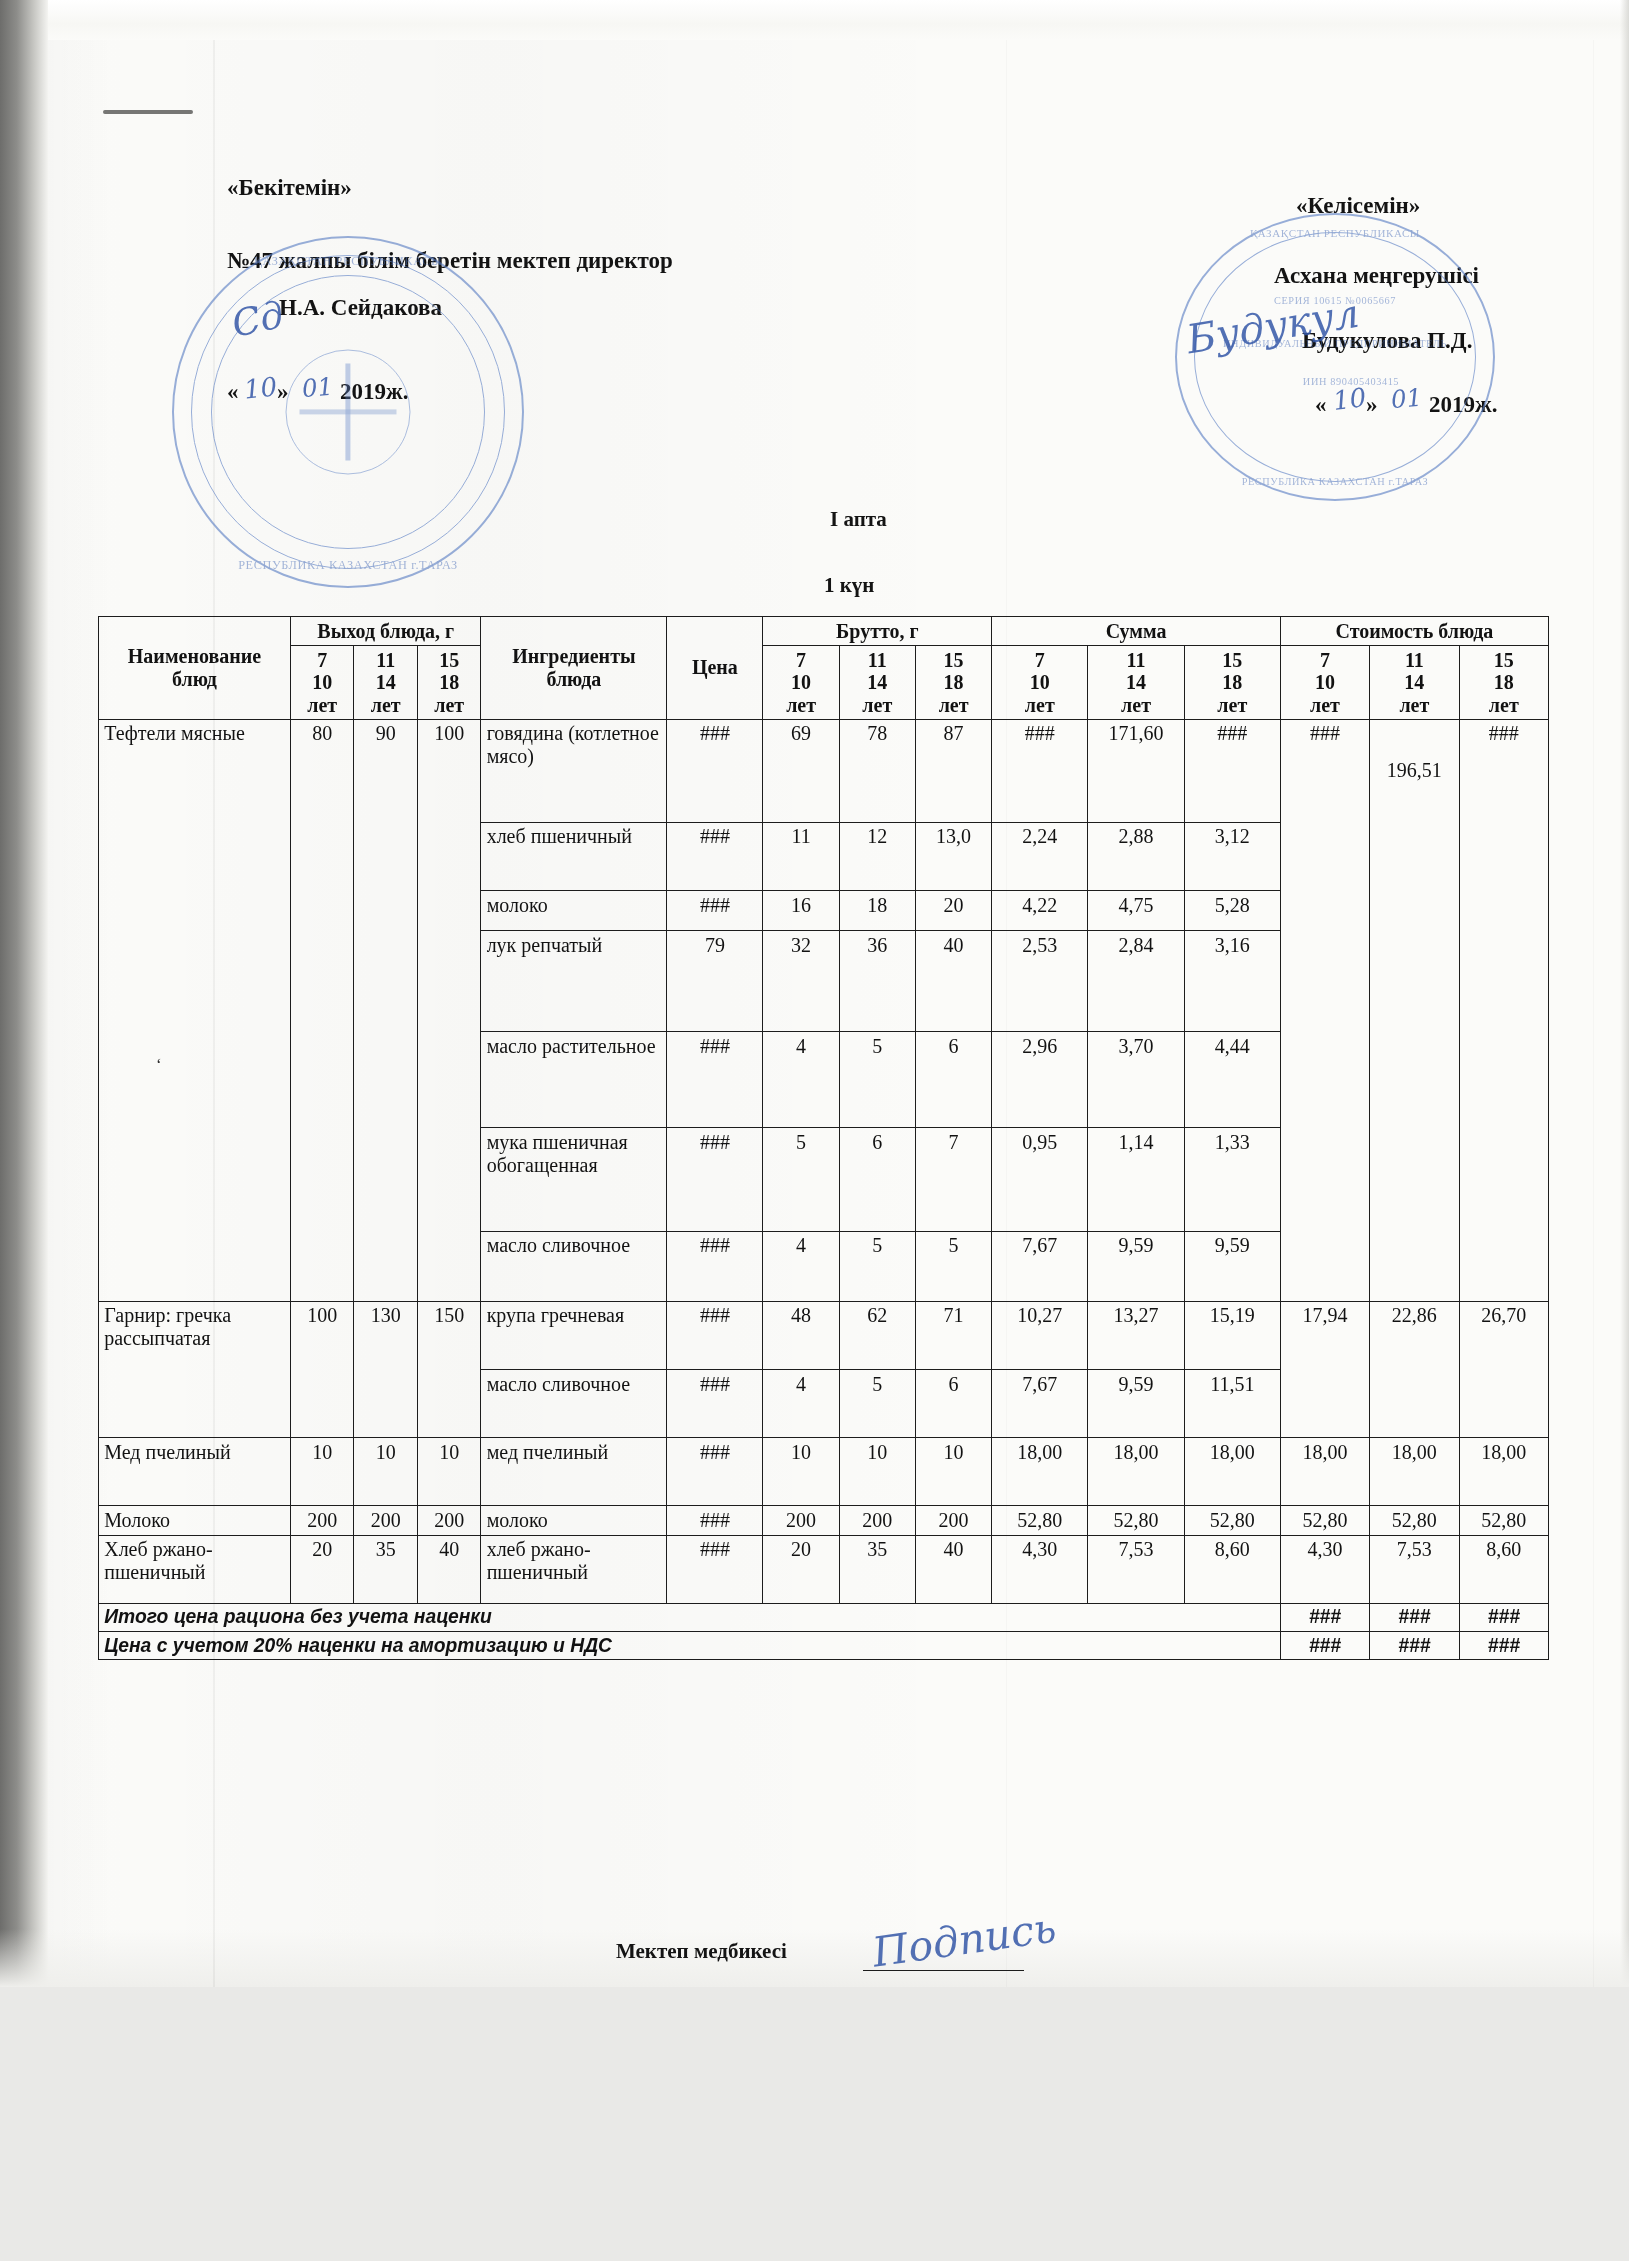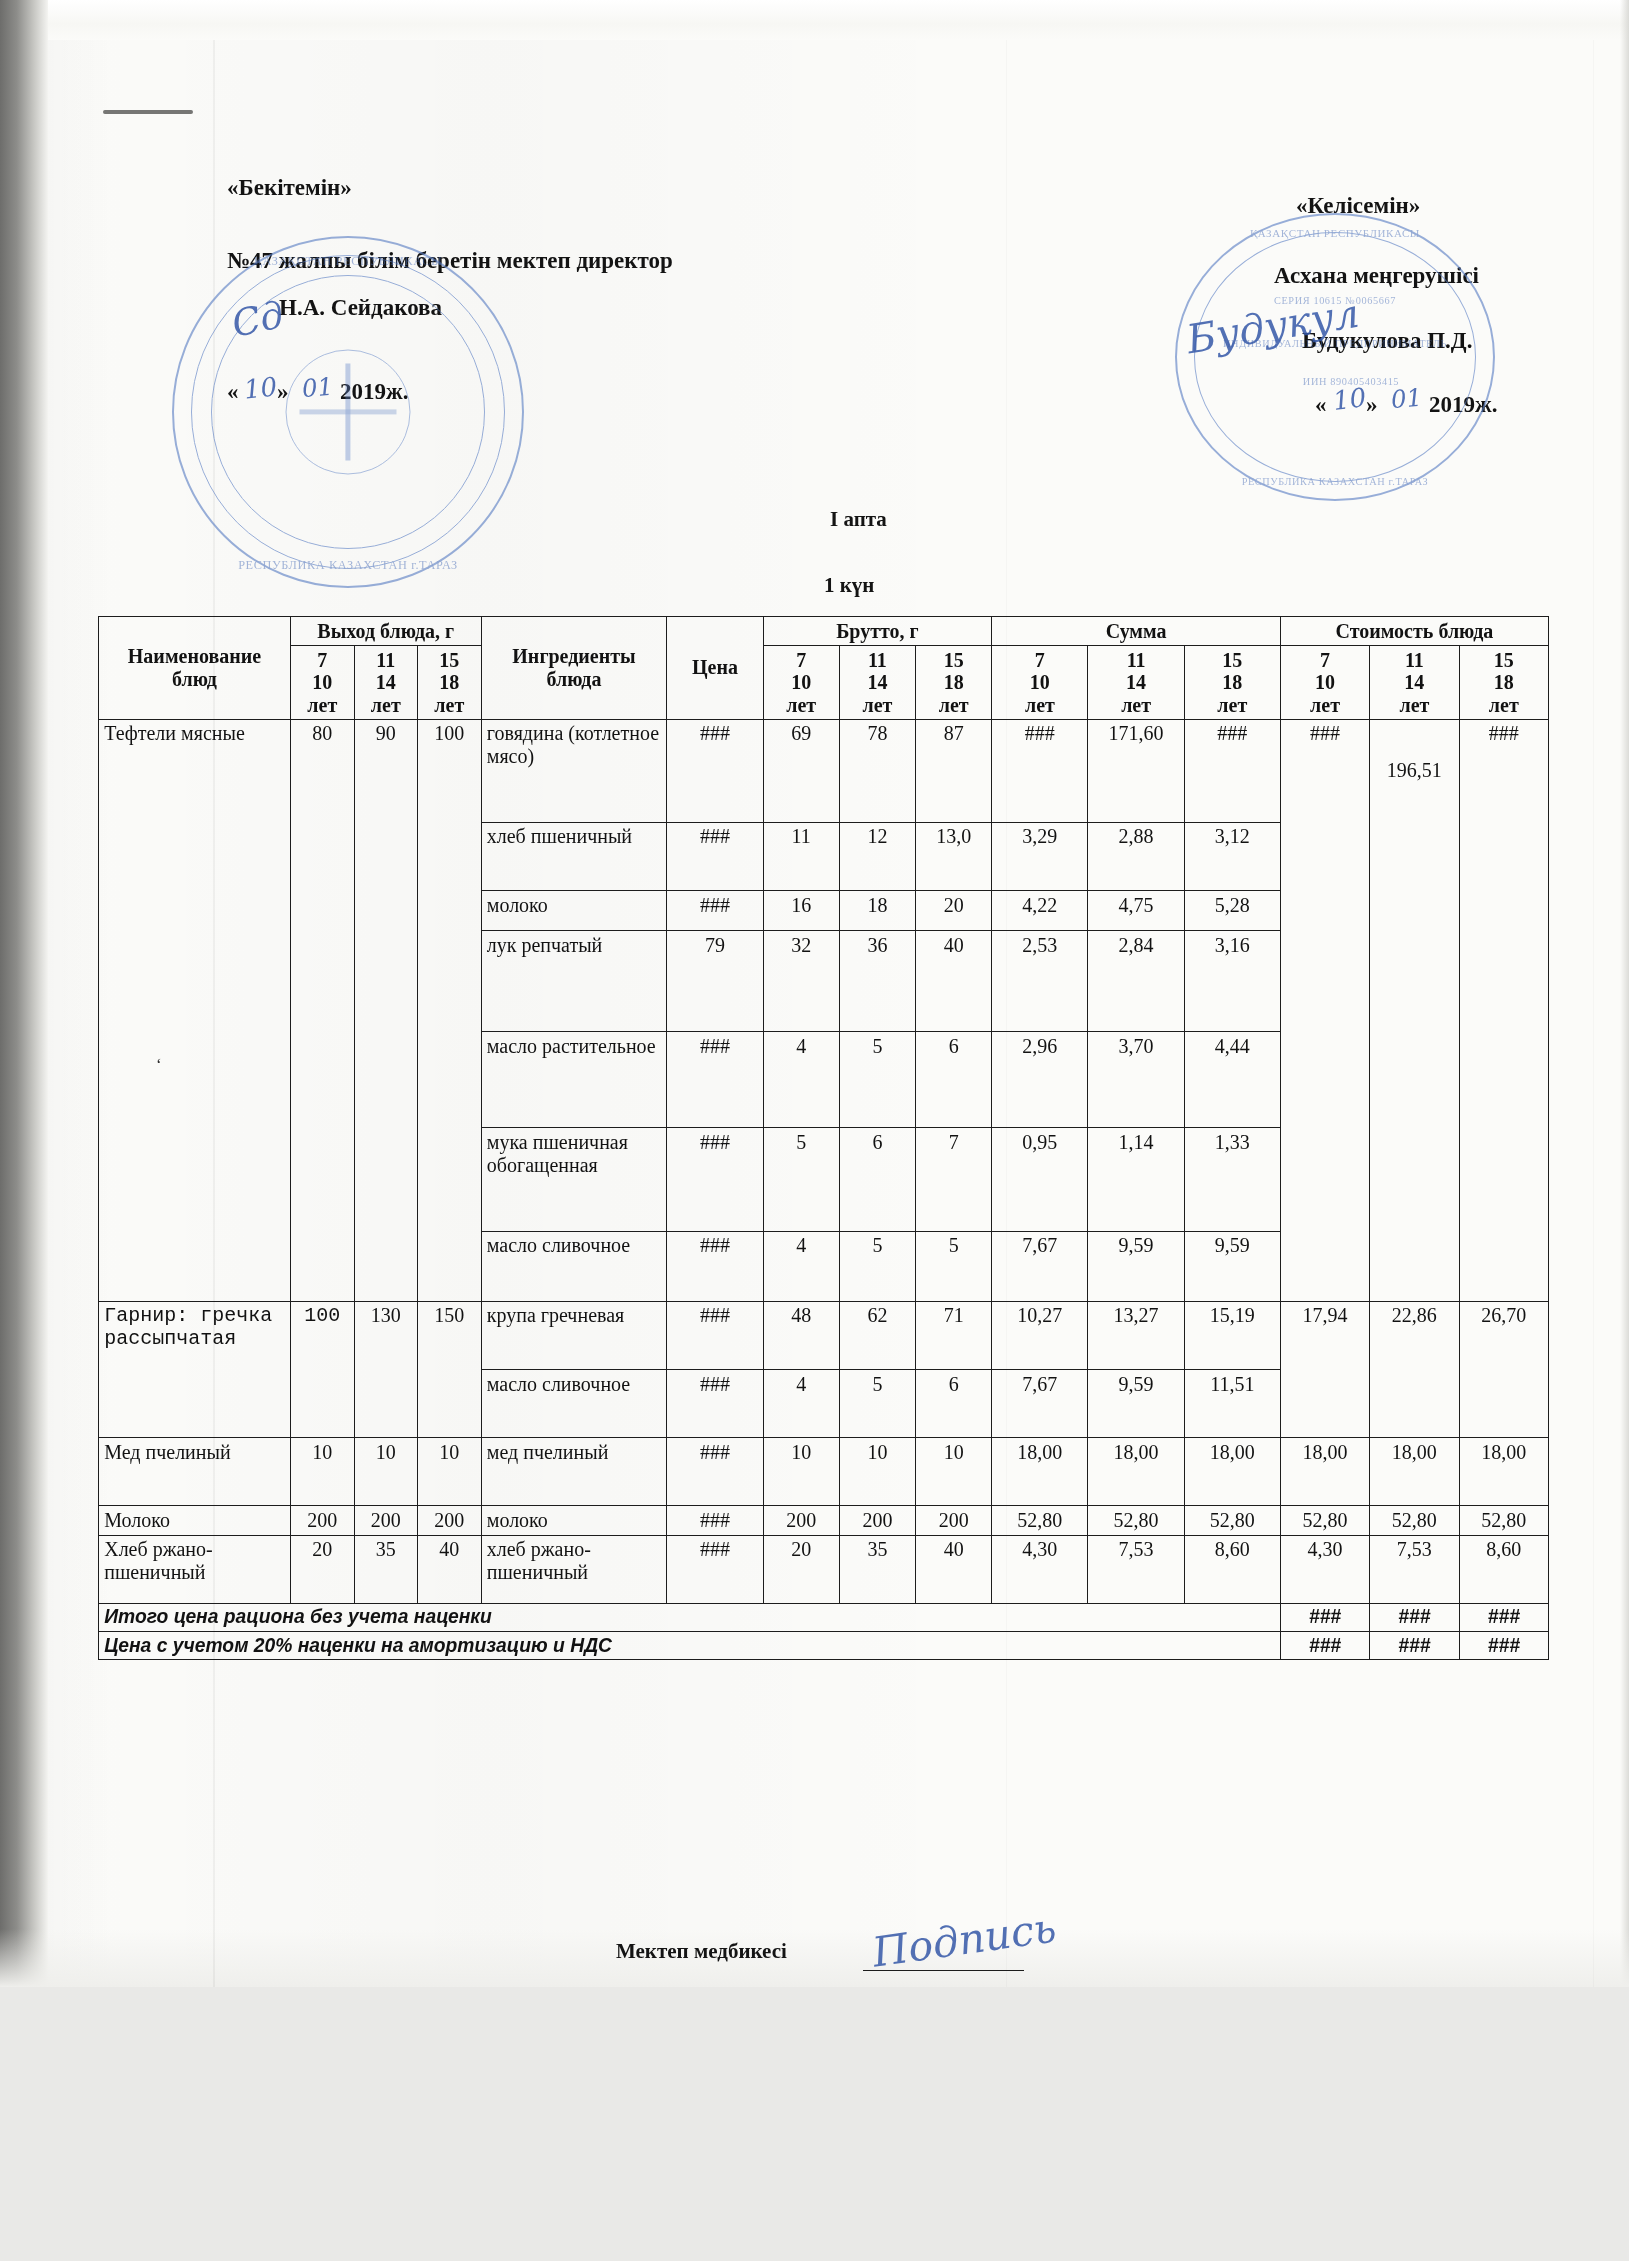--- a/index.html
+++ b/index.html
@@ -221,7 +221,7 @@
         <td class="c">11</td>
         <td class="c">12</td>
         <td class="c">13,0</td>
-        <td class="c vb">3,29</td>
+        <td class="c vb">2,24</td>
         <td class="c vb">2,88</td>
         <td class="c vb">3,12</td>
       </tr>

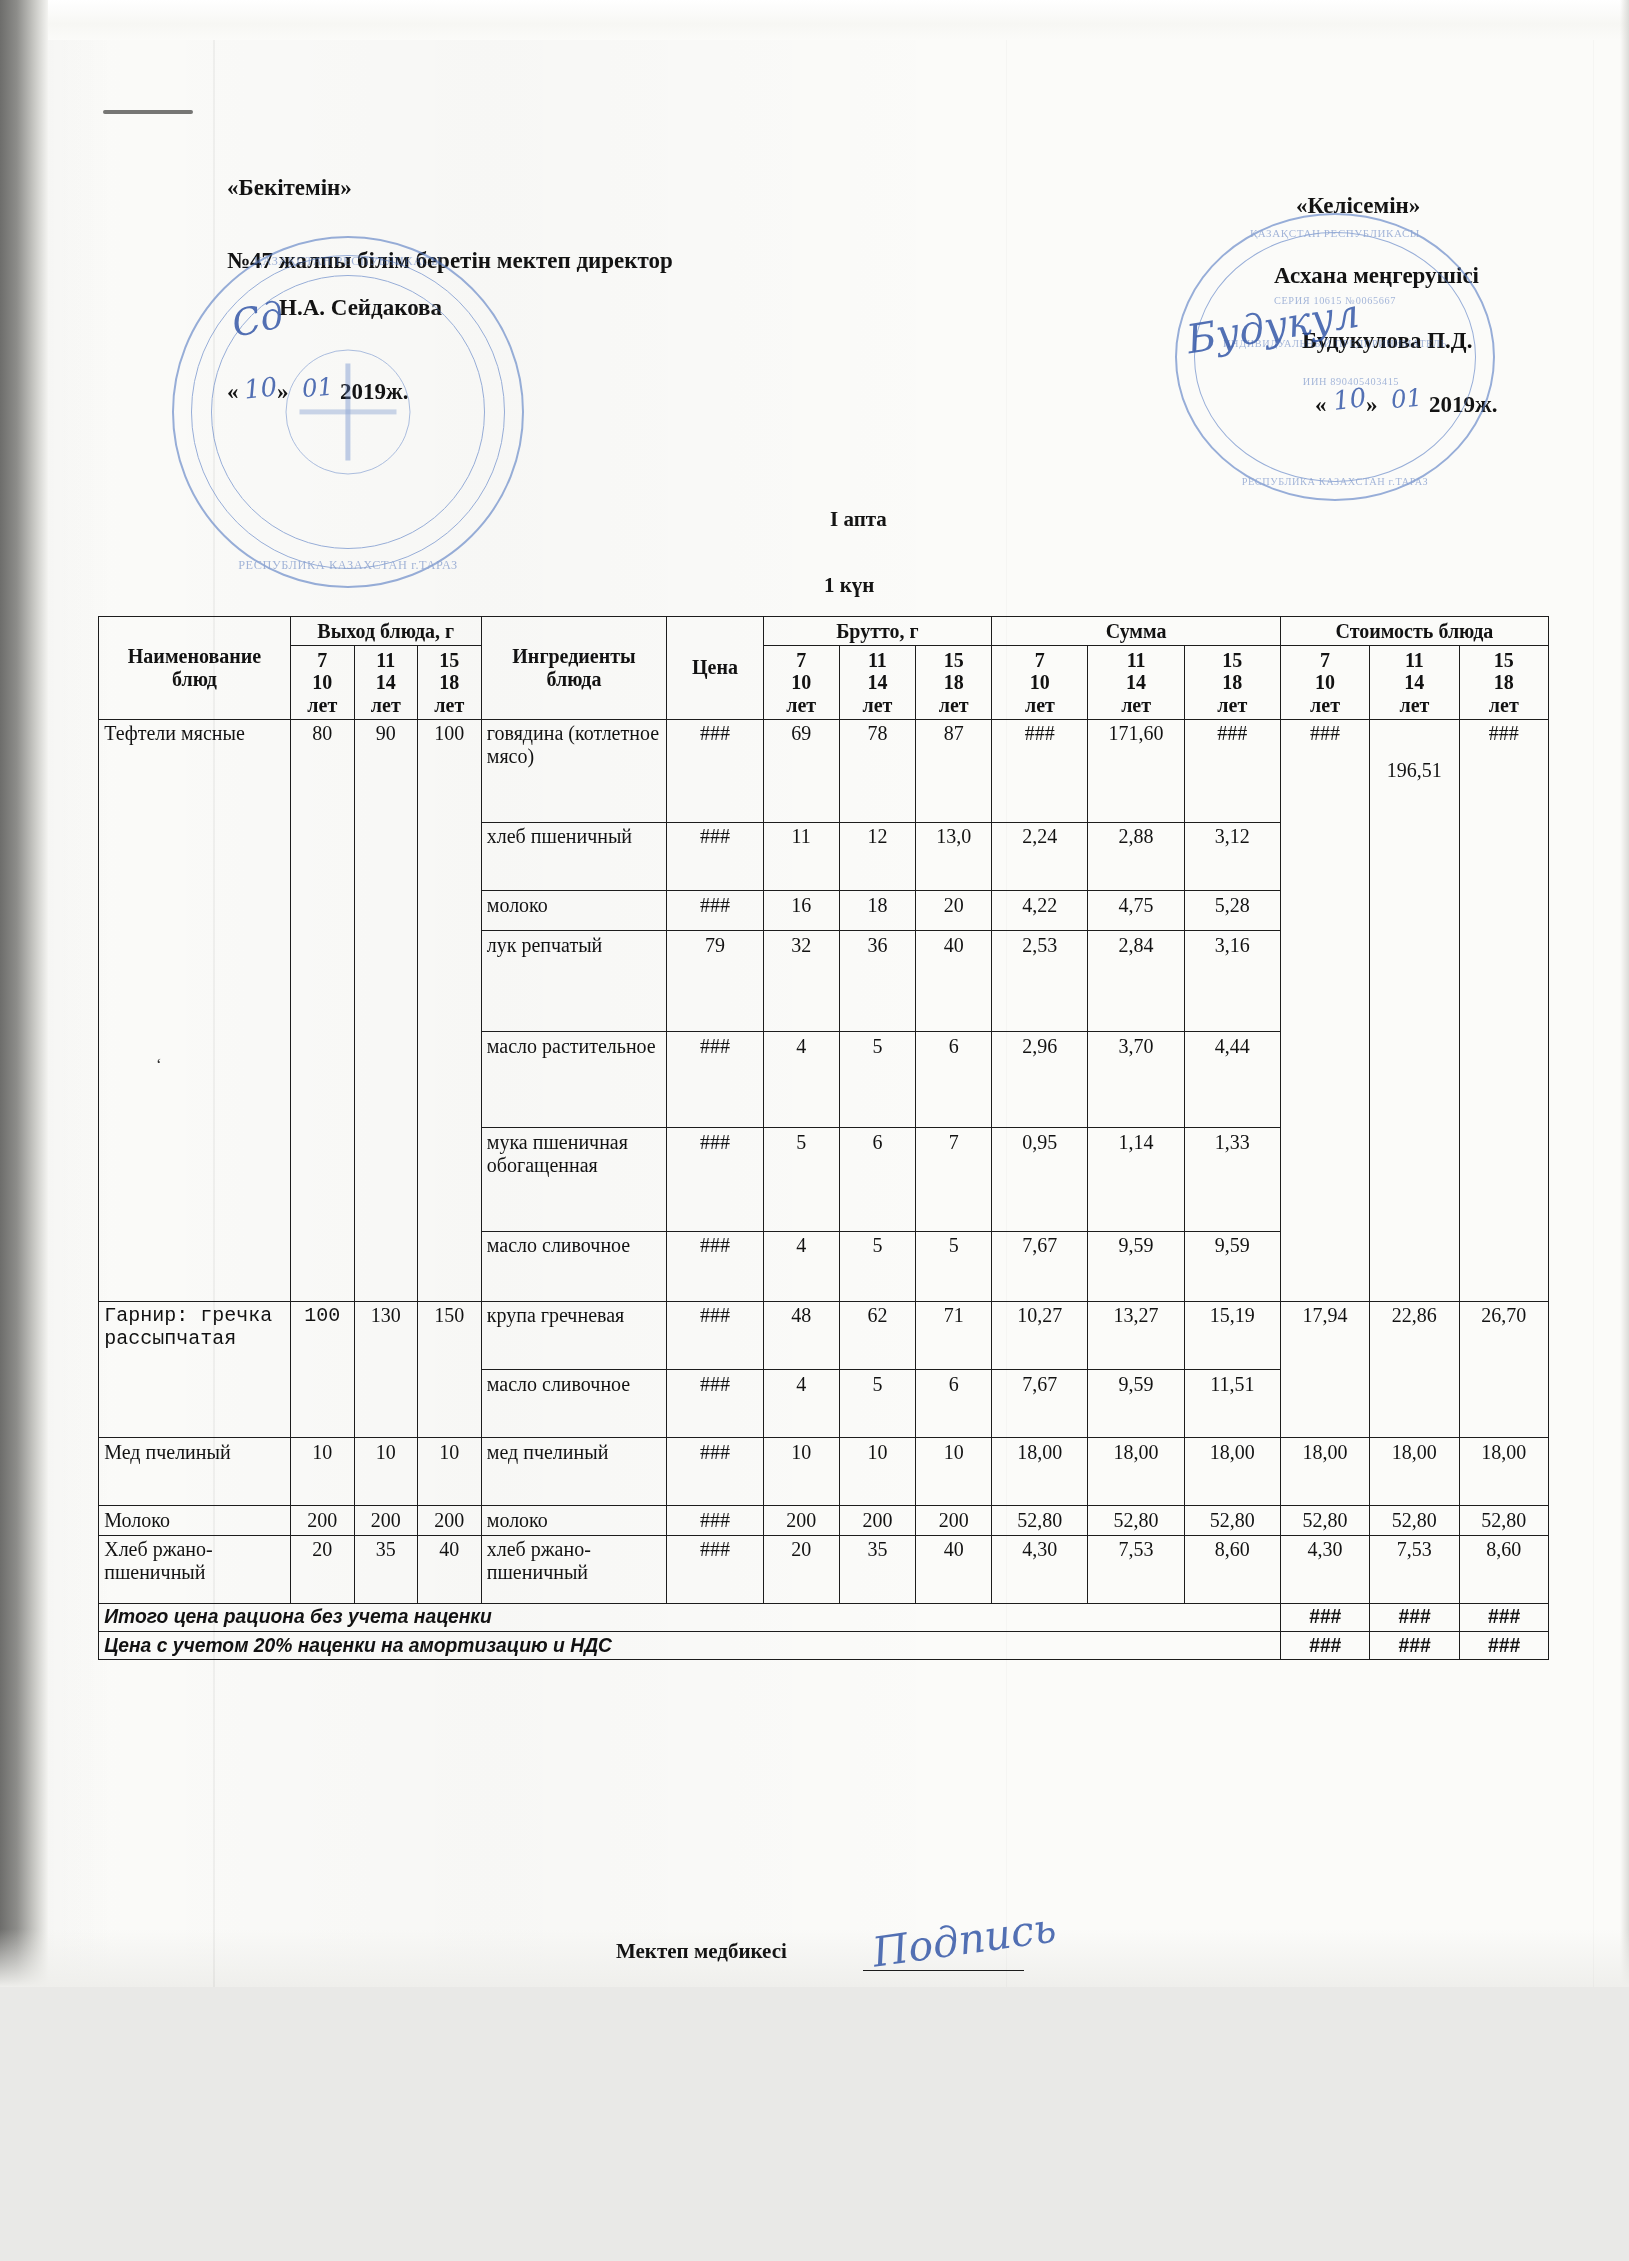--- a/index.html
+++ b/index.html
@@ -40,7 +40,7 @@
   table.menu th{font-weight:bold;text-align:center;vertical-align:middle;}
   .c{text-align:center;}
   .vb{vertical-align:bottom;}
-  .vm{vertical-align:middle;font-family:Liberation Mono, monospace;}
+  .vm{vertical-align:middle;}
   .hd-age{font-weight:bold;text-align:center;line-height:1.12;}
   .total-row td{font-weight:bold;font-style:italic;font-family:"Liberation Sans",sans-serif;font-size:19.3px;}
   .sig-line{position:absolute;border-bottom:1.9px solid #1c1c1c;}

